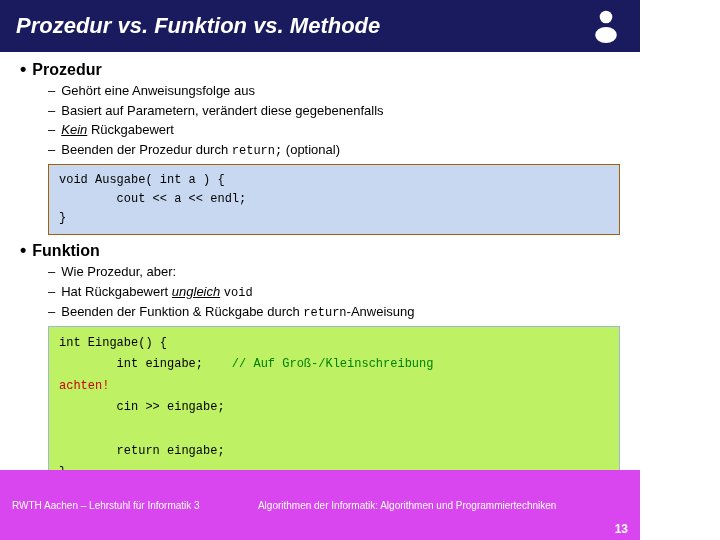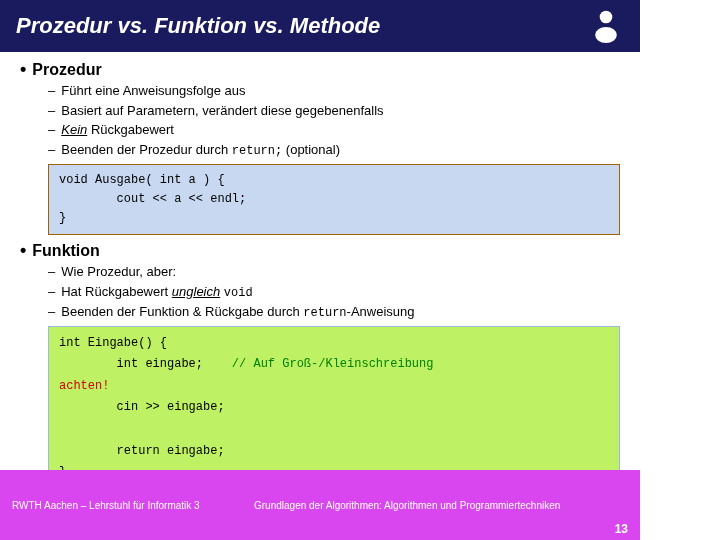--- a/index.html
+++ b/index.html
@@ -151,7 +151,7 @@
       <div class="sub-list">
         <div class="sub-item">
           <span class="dash">–</span>
-          <span>Führt eine Anweisungsfolge aus</span>
+          <span>Gehört eine Anweisungsfolge aus</span>
         </div>
         <div class="sub-item">
           <span class="dash">–</span>

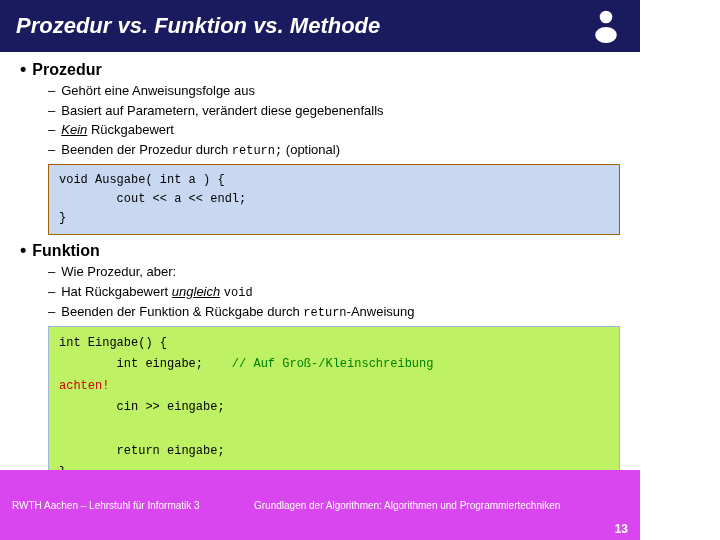--- a/index.html
+++ b/index.html
@@ -224,7 +224,7 @@
       <span>RWTH Aachen – Lehrstuhl für Informatik 3</span>
     </div>
     <div class="footer-mid">
-      <span>Grundlagen der Algorithmen: Algorithmen und Programmiertechniken</span>
+      <span>Algorithmen der Informatik: Algorithmen und Programmiertechniken</span>
     </div>
     <div class="footer-right">13</div>
   </div>

